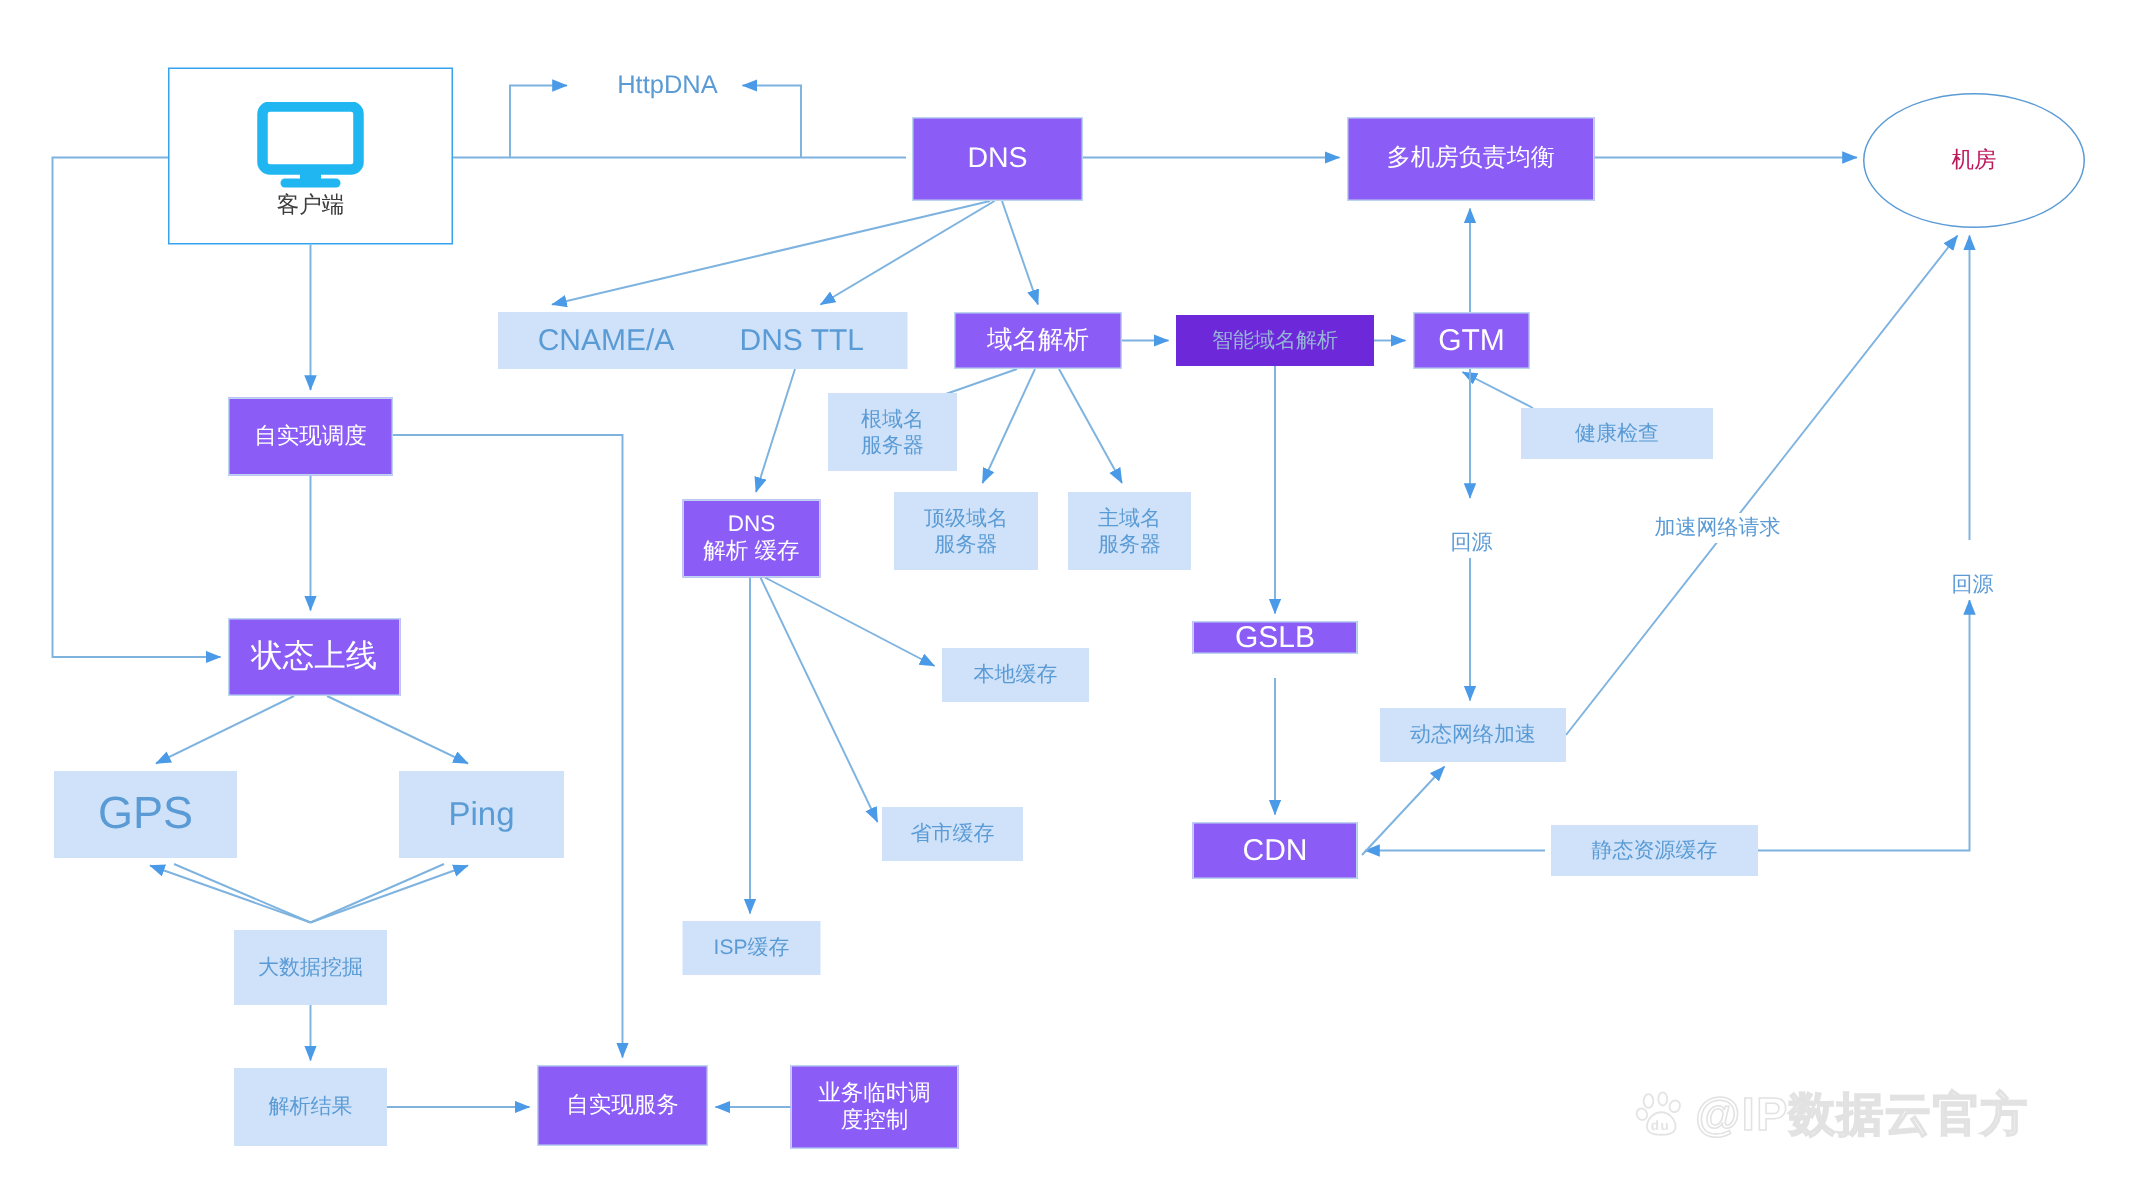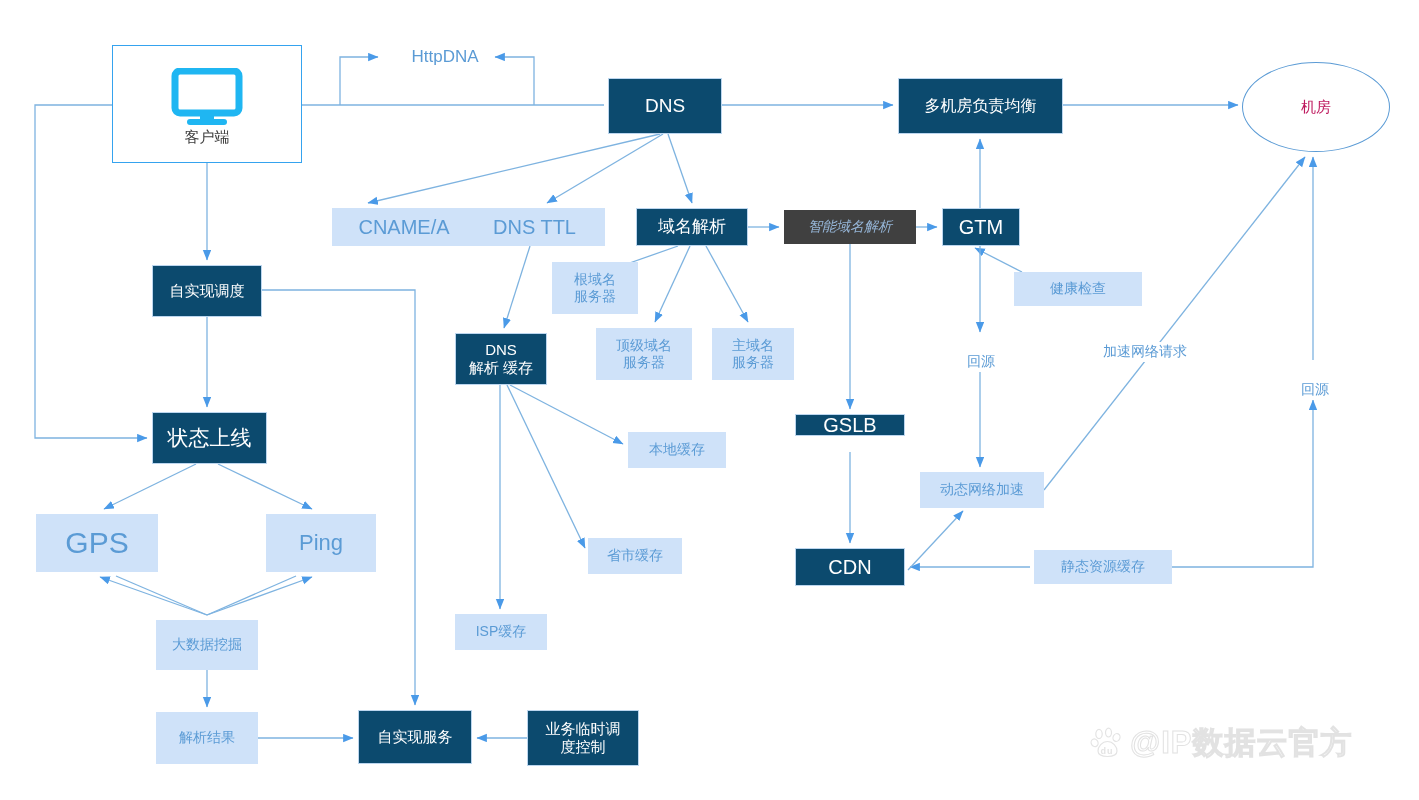--- a/index.html
+++ b/index.html
@@ -18,7 +18,7 @@
   }
   
   .n-solid{
-    background:#0c4a6e;color:#ffffff;border:1px solid #bcd6ef;
+    background:#8b5cf6;color:#ffffff;border:1px solid #bcd6ef;
   }
   
   .n-pale{

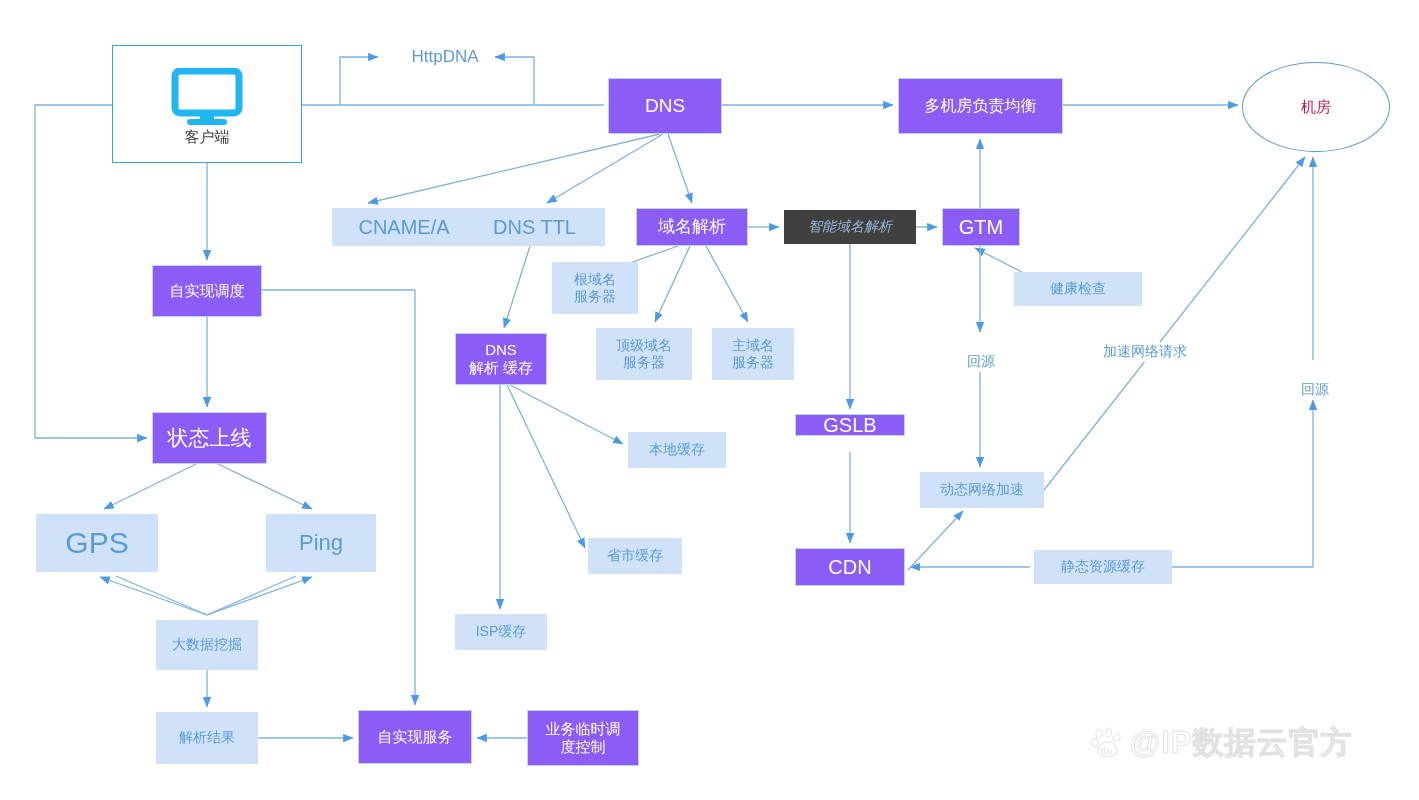--- a/index.html
+++ b/index.html
@@ -25,7 +25,7 @@
     background:#cfe2f9;color:#5b9bd5;border:none;
   }
   .n-pale2{
-    background:#404040;color:#96b6d8;border:none;font-style:italic;
+    background:#6d28d9;color:#96b6d8;border:none;
   }
   
   .n-client{

